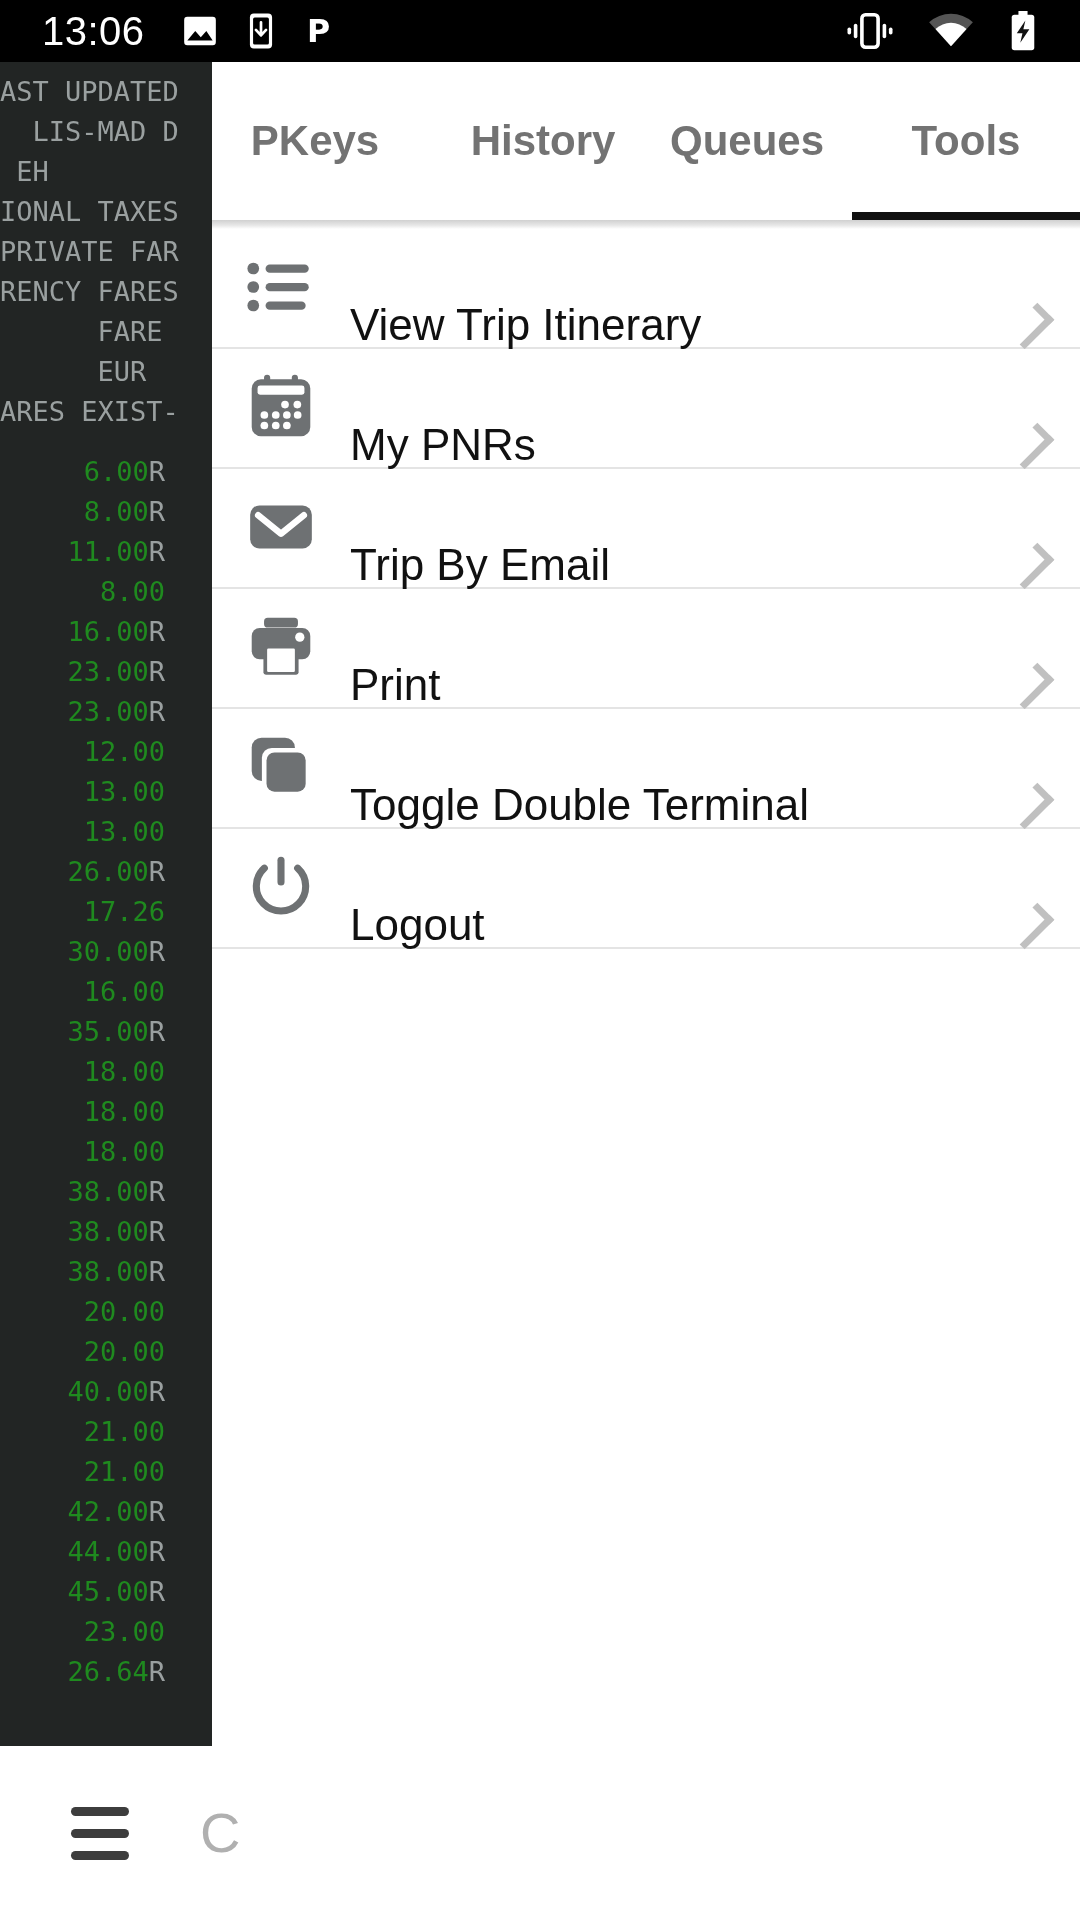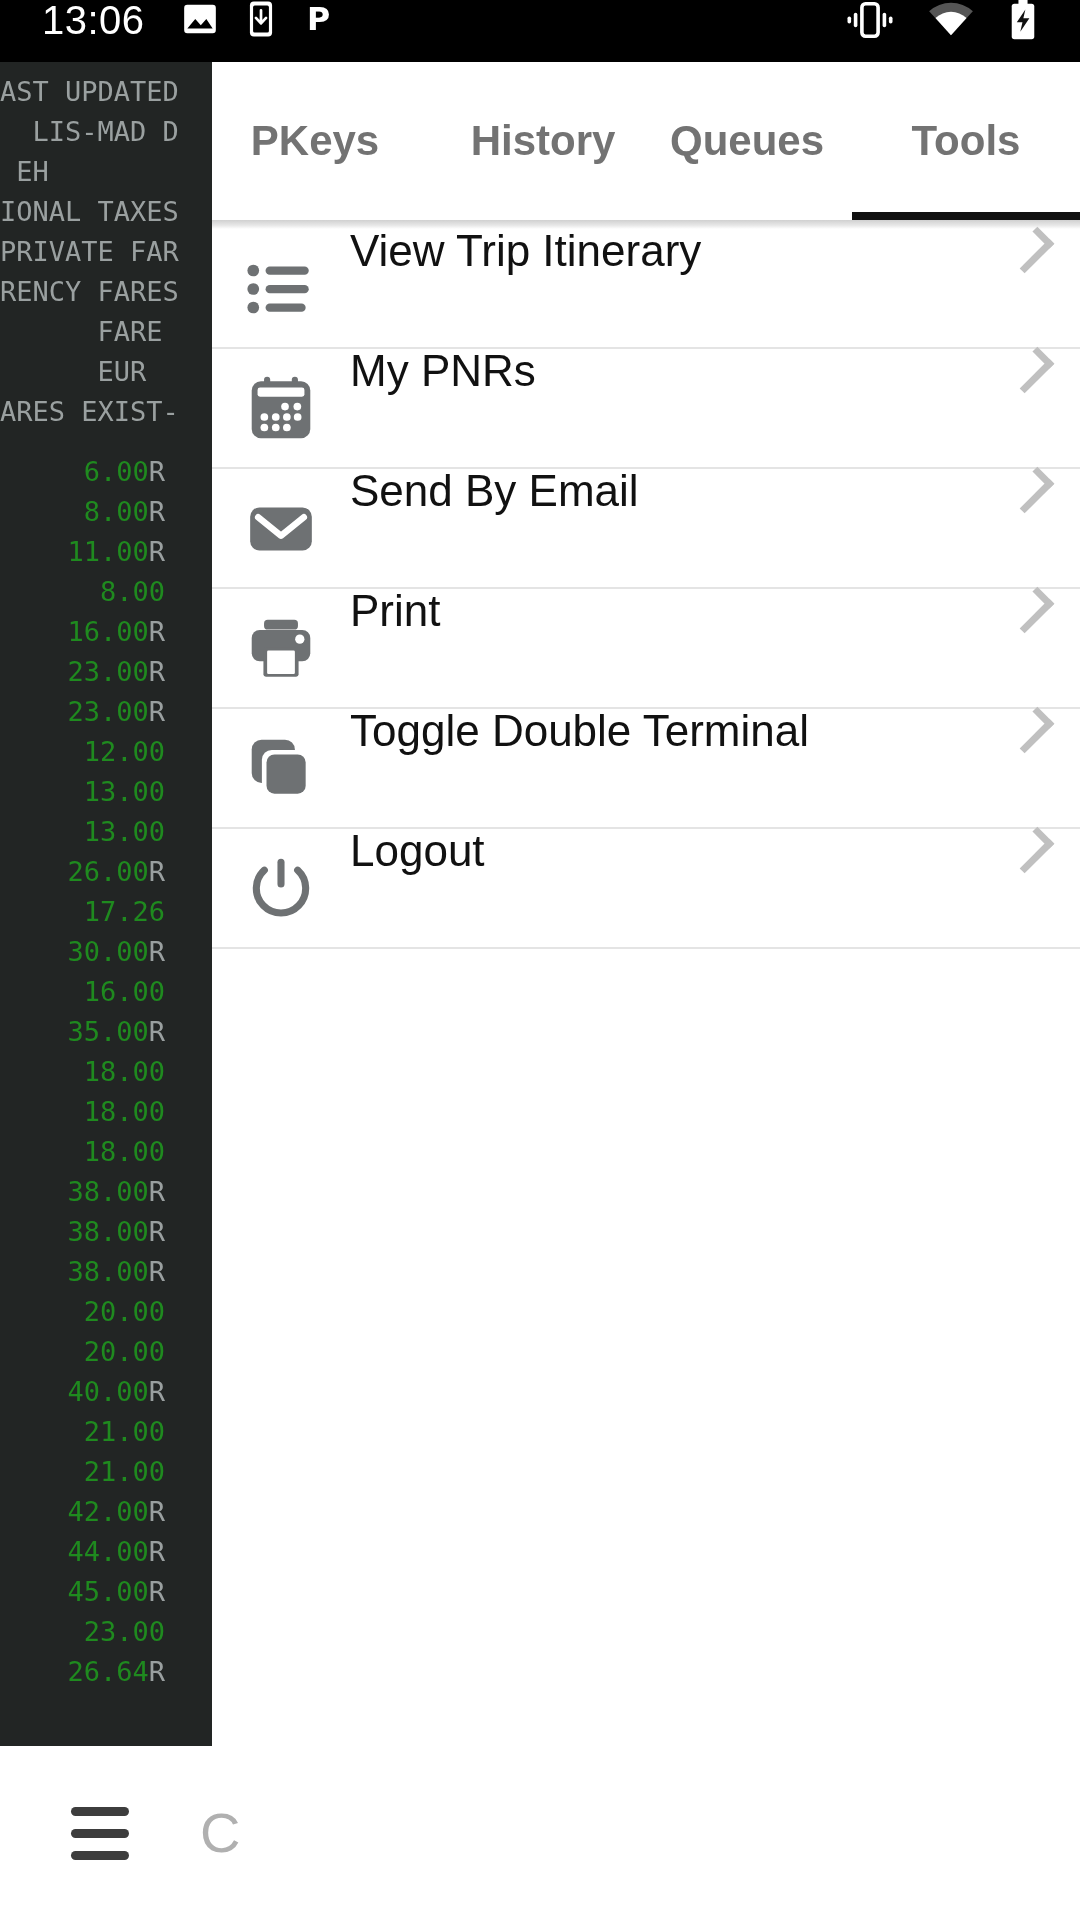--- a/index.html
+++ b/index.html
@@ -15,7 +15,7 @@
   .statusbar{
     position:absolute; top:0; left:0; width:1080px; height:62px;
     background:#000000; color:#ffffff;
-    display:flex; align-items:flex-start;
+    display:flex; align-items:center;
   }
   .sb-clock{
     font-size:40px; font-weight:400; letter-spacing:0.5px;

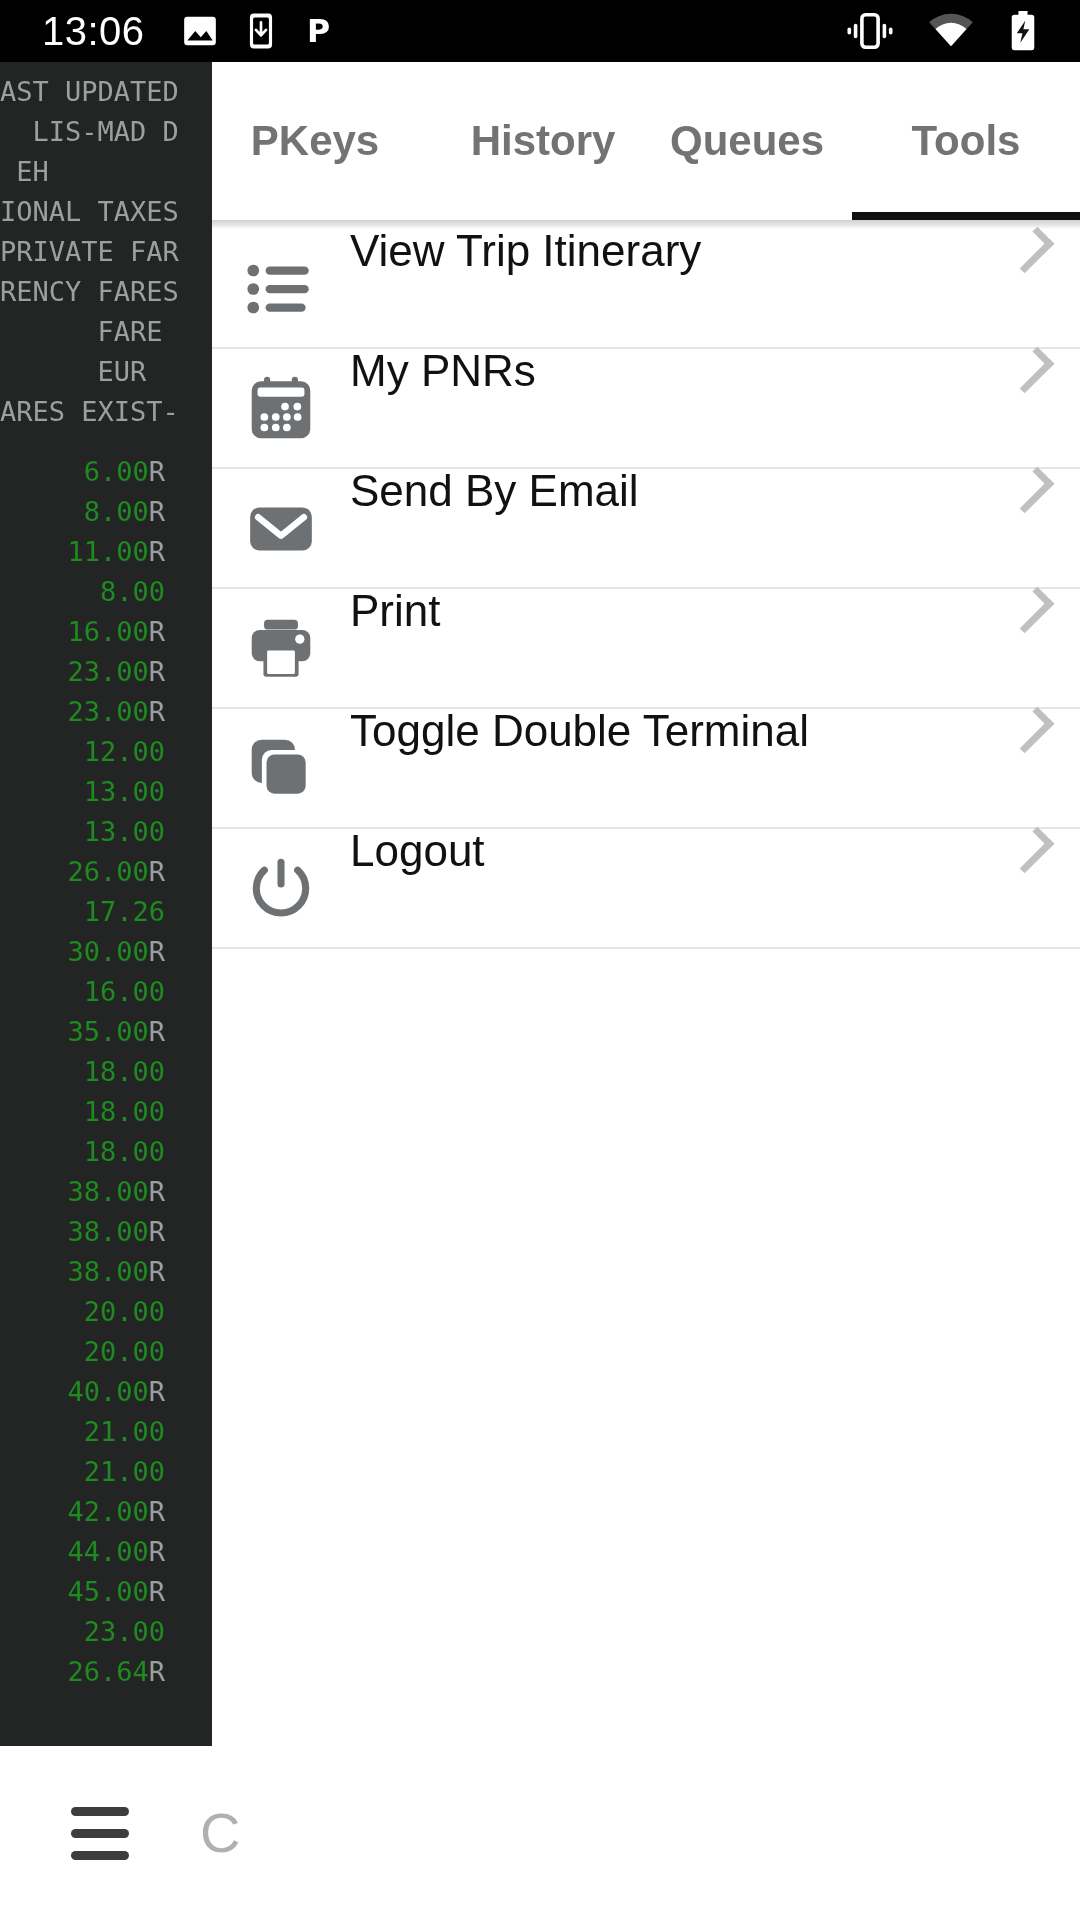--- a/index.html
+++ b/index.html
@@ -80,7 +80,7 @@
   .menu{ position:absolute; top:167px; left:0; width:868px; }
   .menu-item{
     position:relative; height:120px; width:868px;
-    display:flex; align-items:flex-start;
+    display:flex; align-items:flex-end;
     border-bottom:2px solid #e4e4e4;
     background:#ffffff; cursor:pointer;
   }

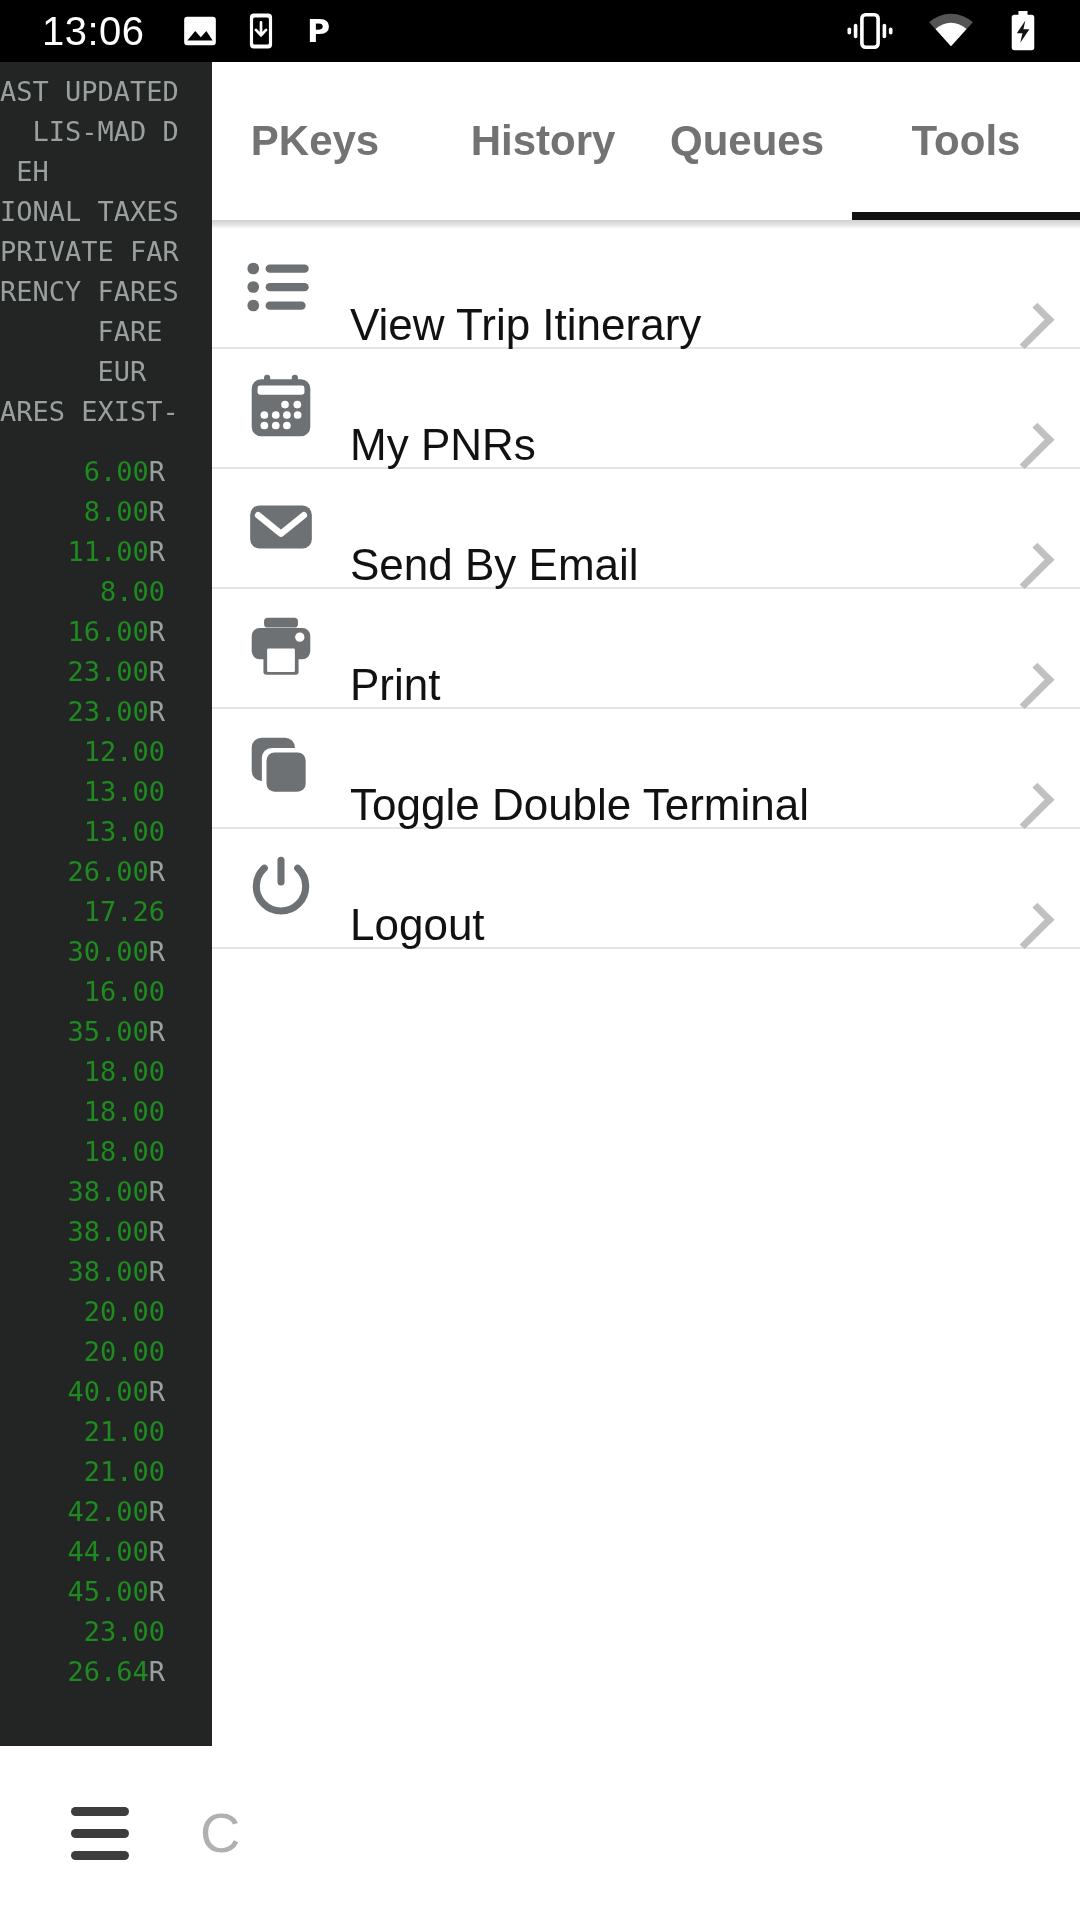--- a/index.html
+++ b/index.html
@@ -269,7 +269,7 @@
       <path d="M4.6 8.2L12 14.2l7.4-6" stroke="#fff" stroke-width="2.1" fill="none" stroke-linecap="round" stroke-linejoin="round"></path>
     </svg>
           </div>
-          <div class="mi-label">Send By Email</div>
+          <div class="mi-label">Trip By Email</div>
           <div class="mi-chevron">
             <span class="chev"></span>
           </div>

